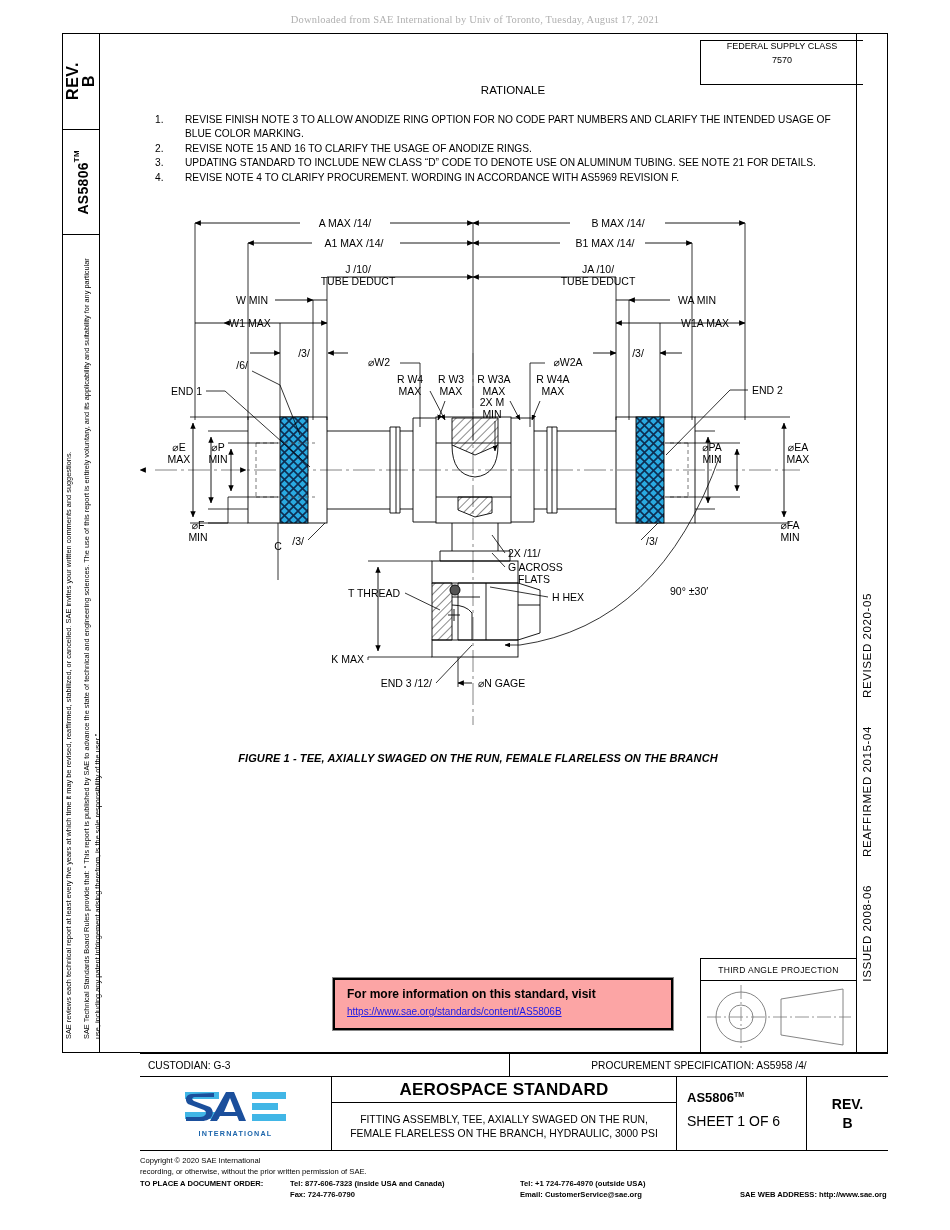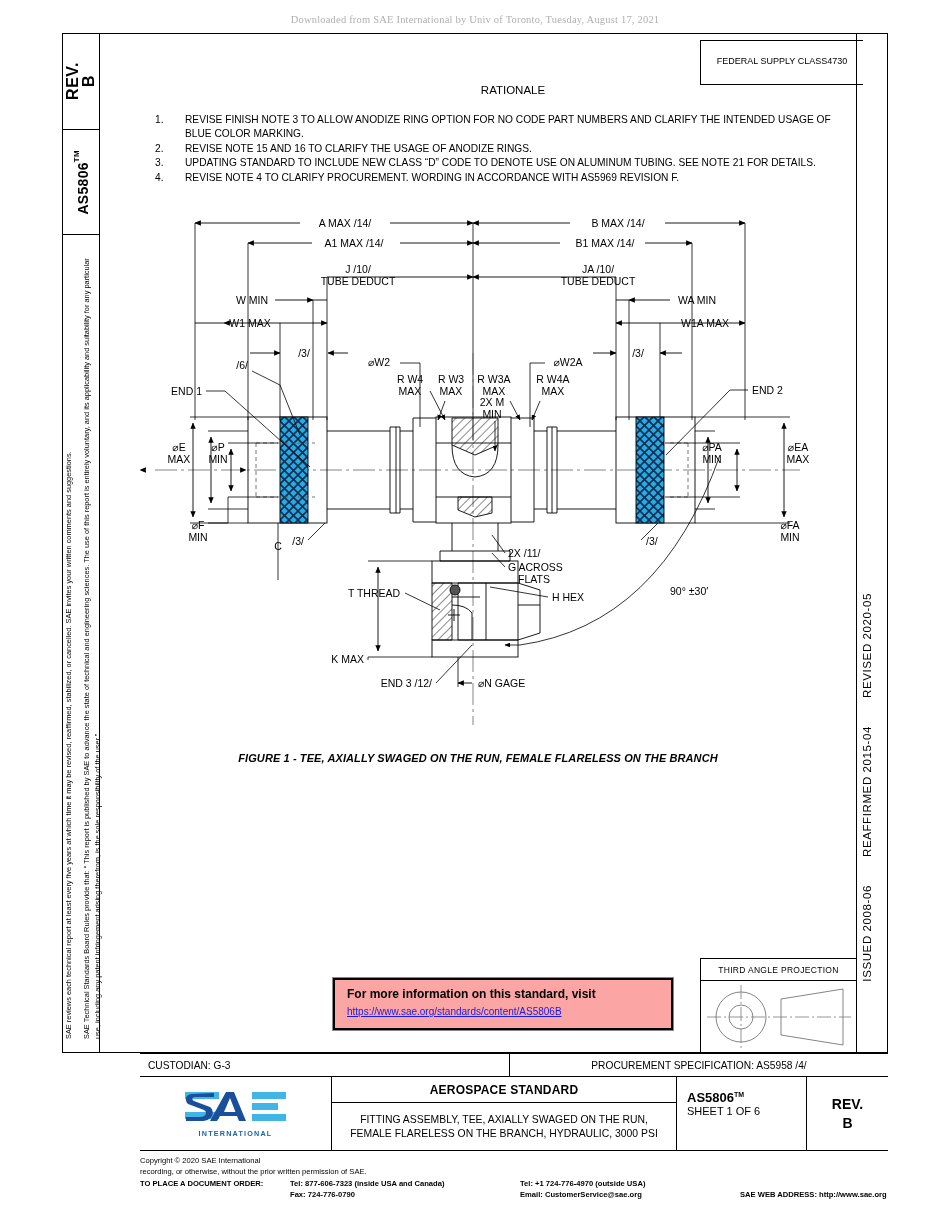--- a/index.html
+++ b/index.html
@@ -68,7 +68,7 @@
   .fsc-box {
     position:absolute; left:700px; top:40px; width:163px; height:45px;
     border:1.1px solid #000; border-top:none; border-right:none;
-    display:flex; flex-direction:row; align-items:center; justify-content:center;
+    display:flex; flex-direction:column; align-items:center; 
     font-size:9px; line-height:1.5; text-align:center;
   }
   .fsc-top-line { position:absolute; left:700px; top:40px; width:163px; height:0;

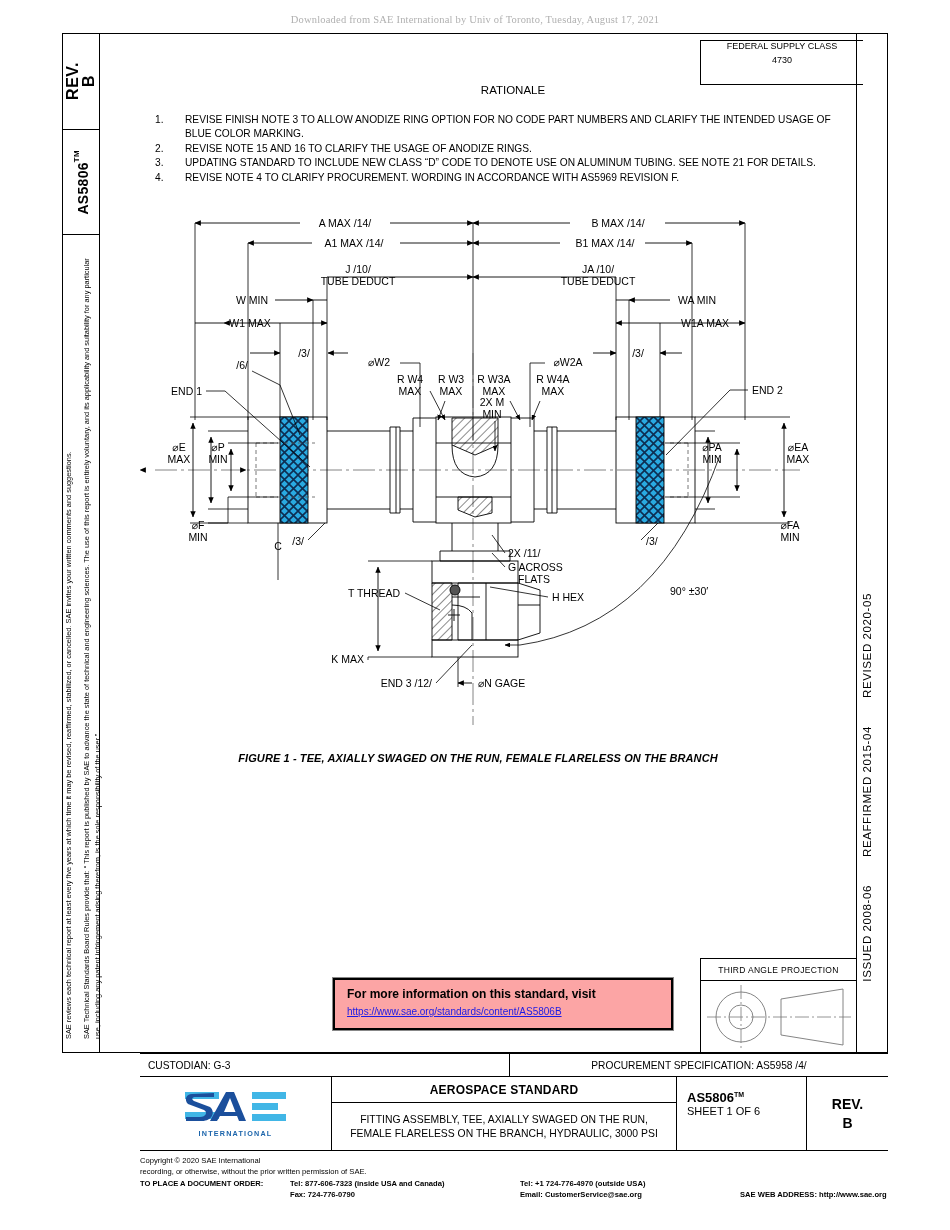--- a/index.html
+++ b/index.html
@@ -196,7 +196,7 @@
   <div class="fsc-top-line"></div>
   <div class="fsc-box">
     <div>FEDERAL SUPPLY CLASS</div>
-    <div>4730</div>
+    <div>7570</div>
   </div>
 
   <div class="rationale-title-wrap">

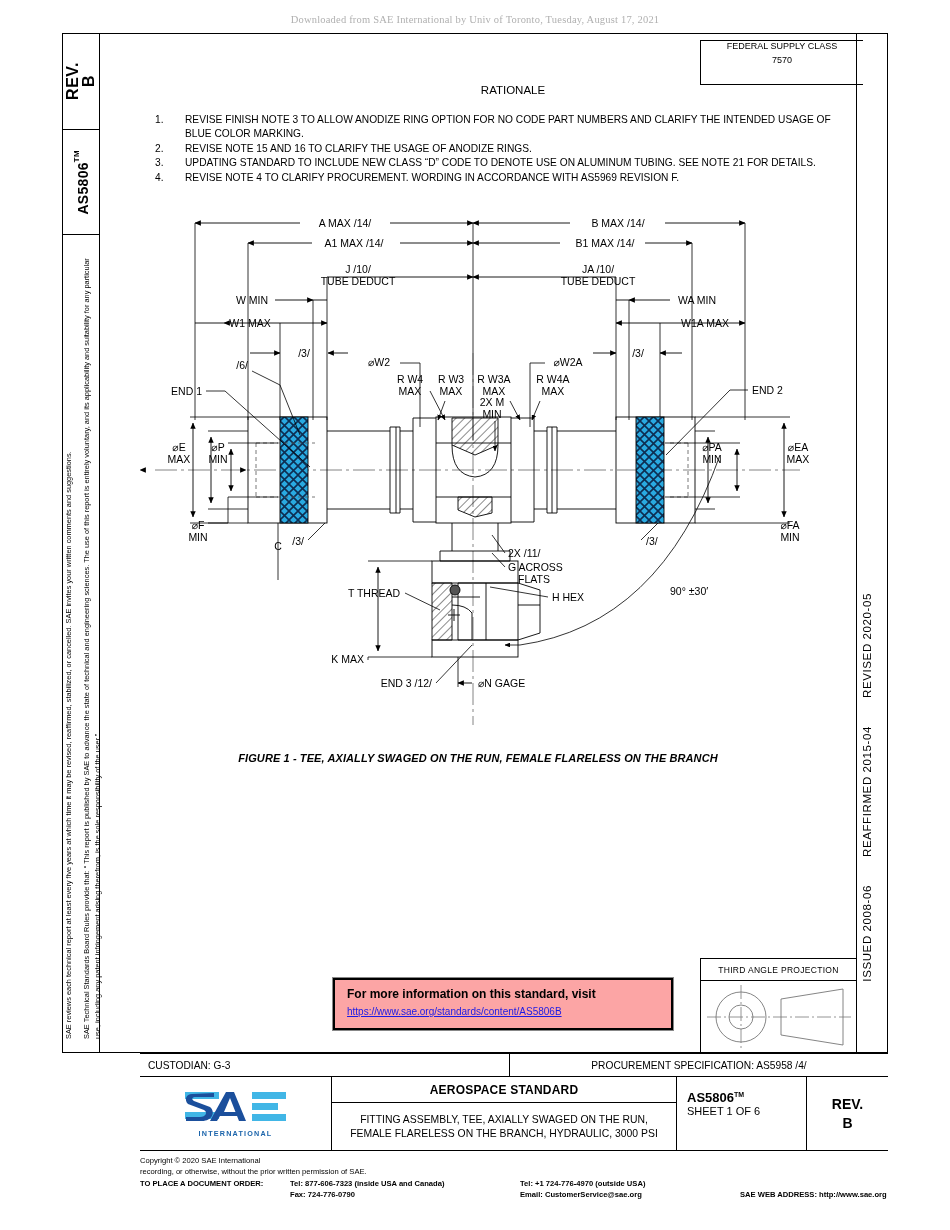--- a/index.html
+++ b/index.html
@@ -129,7 +129,7 @@
   .tb-mid { width:345px; border-right:1.2px solid #000; }
   .tb-mid-top { height:26px; border-bottom:1.2px solid #000;
                 display:flex; align-items:center; justify-content:center;
-                font-size:12px; font-weight:bold; letter-spacing:0.2px; }
+                font-size:17px; font-weight:bold; letter-spacing:0.2px; }
   .tb-mid-bot { height:47px; display:flex; align-items:center;
                 justify-content:center; text-align:center;
                 font-size:10.4px; line-height:1.32; padding:0 6px; }

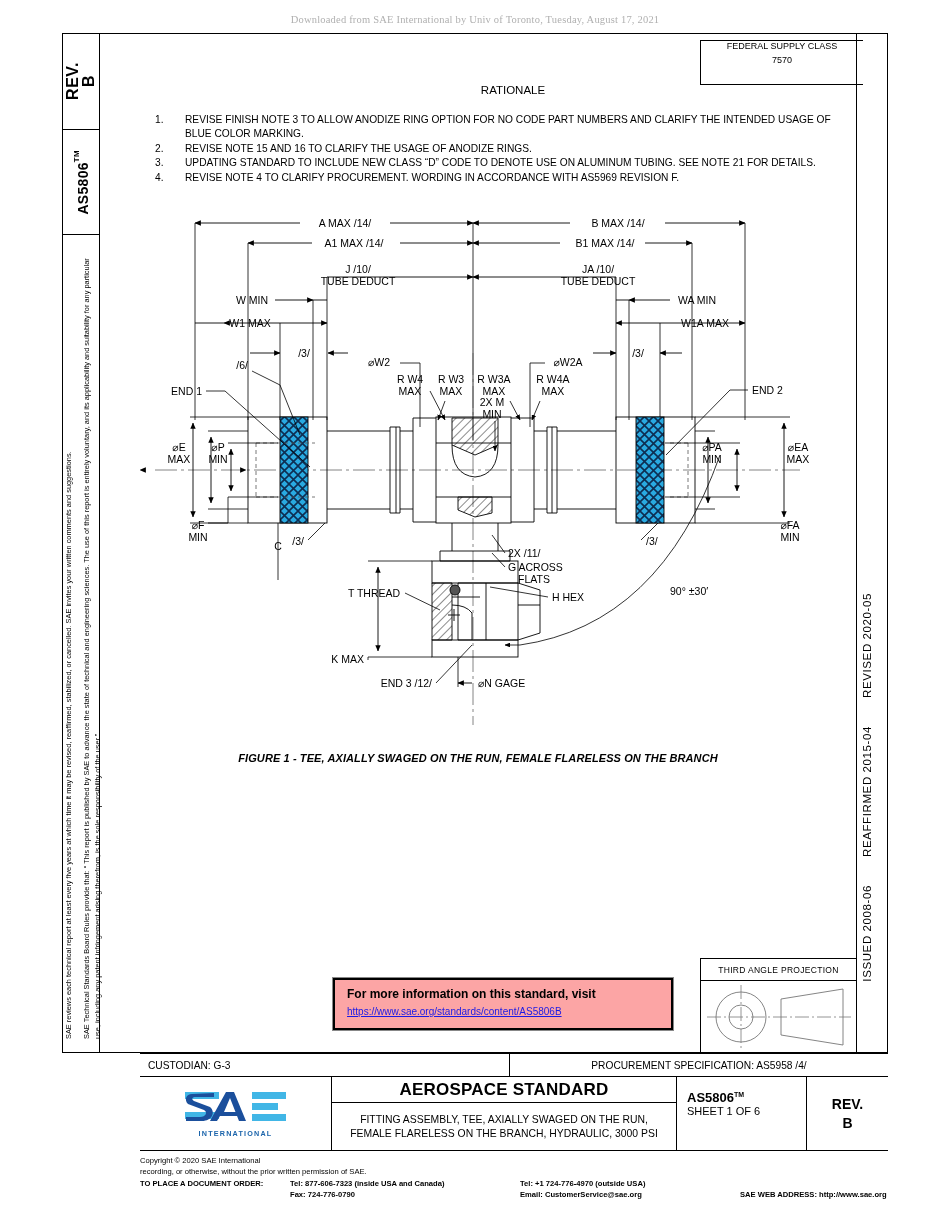--- a/index.html
+++ b/index.html
@@ -136,7 +136,7 @@
   .tb-num { width:130px; border-right:1.2px solid #000; padding:13px 0 0 10px; }
   .tb-num-1 { font-size:13px; font-weight:bold; }
   .tb-num-1 sup { font-size:7px; vertical-align:super; }
-  .tb-num-2 { font-size:11px; }
+  .tb-num-2 { font-size:14px; margin-top:8px; }
   .tb-rev { flex:1; display:flex; flex-direction:column; align-items:center;
             justify-content:center; font-size:14px; font-weight:bold; line-height:1.3; }
 

